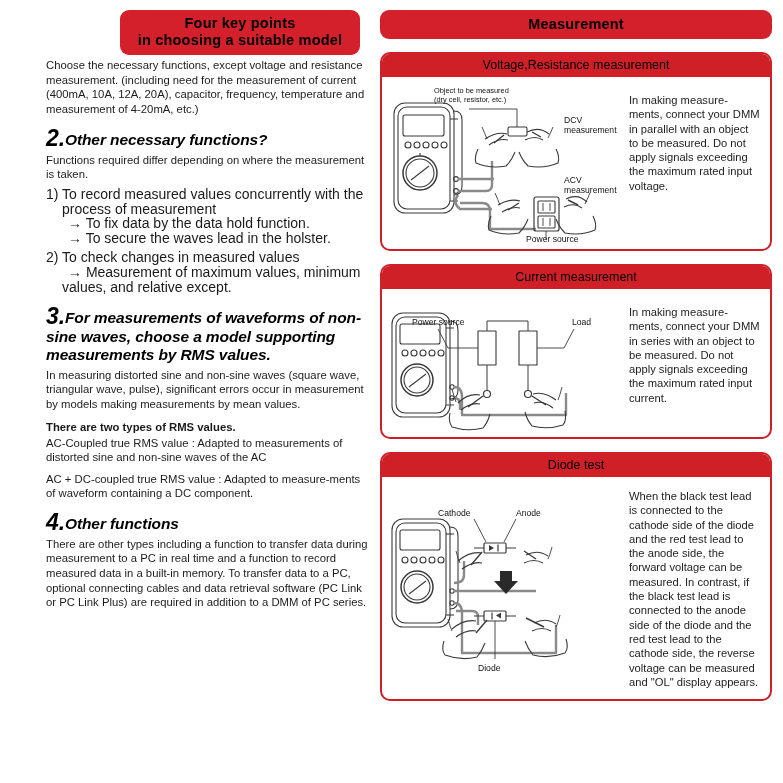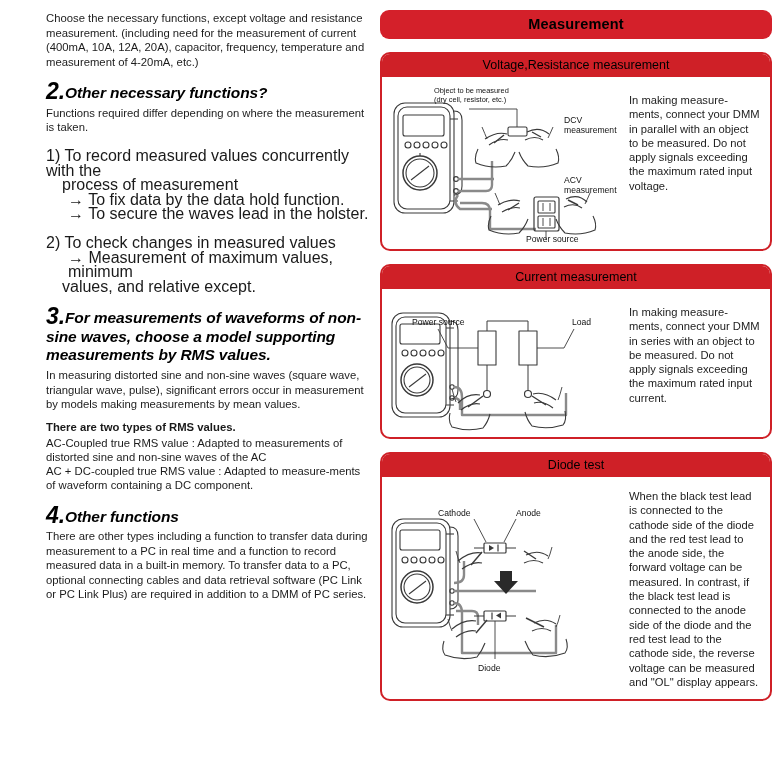--- a/index.html
+++ b/index.html
@@ -110,6 +110,10 @@
 
   <div class="left-col">
 
+    <div class="banner banner-left">
+      <span class="l1">Four key points</span>
+      <span class="l2">in choosing a suitable model</span>
+    </div>
 
     <div class="sec">
       <div class="body-txt">Choose the necessary functions, except voltage and resistance measurement. (including need for the measurement of current (400mA, 10A, 12A, 20A), capacitor, frequency, temperature and measurement of 4-20mA, etc.)</div>

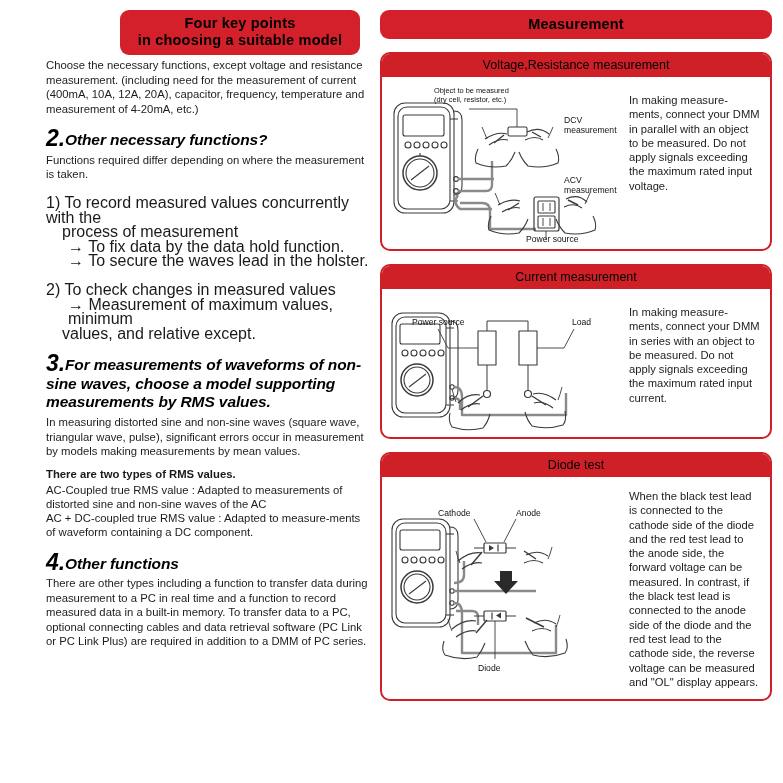--- a/index.html
+++ b/index.html
@@ -54,7 +54,7 @@
   }
   .body-txt.tight { line-height: 14.2px; }
   .bold-line { font-weight: bold; font-size: 11.3px; line-height: 15px; margin-top: 8px; }
-  .list-item { font-size: 16px; line-height: 14.6px; margin-top: 14px; padding-left: 0px; }
+  .list-item { font-size: 14px; line-height: 14.6px; margin-top: 5px; padding-left: 0px; }
   .list-item .ind { display:block; padding-left: 16px; }
   .sub-arrow { display:block; padding-left: 22px; }
 

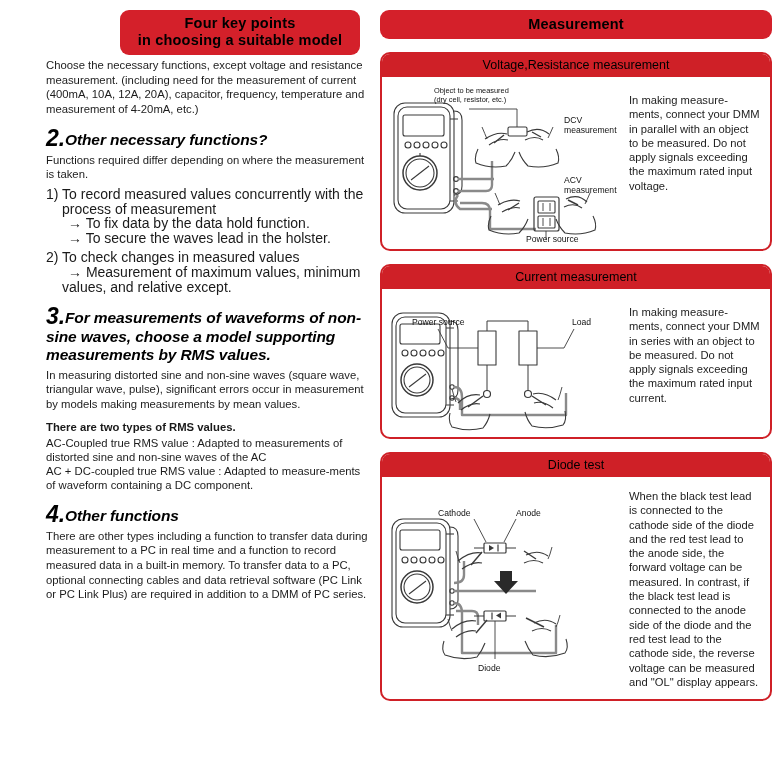--- a/index.html
+++ b/index.html
@@ -146,7 +146,7 @@
       <div class="body-txt">In measuring distorted sine and non-sine waves (square wave, triangular wave, pulse), significant errors occur in measurement by models making measurements by mean values.</div>
       <div class="bold-line">There are two types of RMS values.</div>
       <div class="body-txt tight" style="margin-top:1px">AC-Coupled true RMS value : Adapted to measurements of distorted sine and non-sine waves of the AC</div>
-      <div class="body-txt tight" style="margin-top:0px">AC + DC-coupled true RMS value : Adapted to measure-ments of waveform containing a DC component.</div>
+      <div class="body-txt tight" style="margin-top:8px">AC + DC-coupled true RMS value : Adapted to measure-ments of waveform containing a DC component.</div>
     </div>
 
     <div class="sec">

